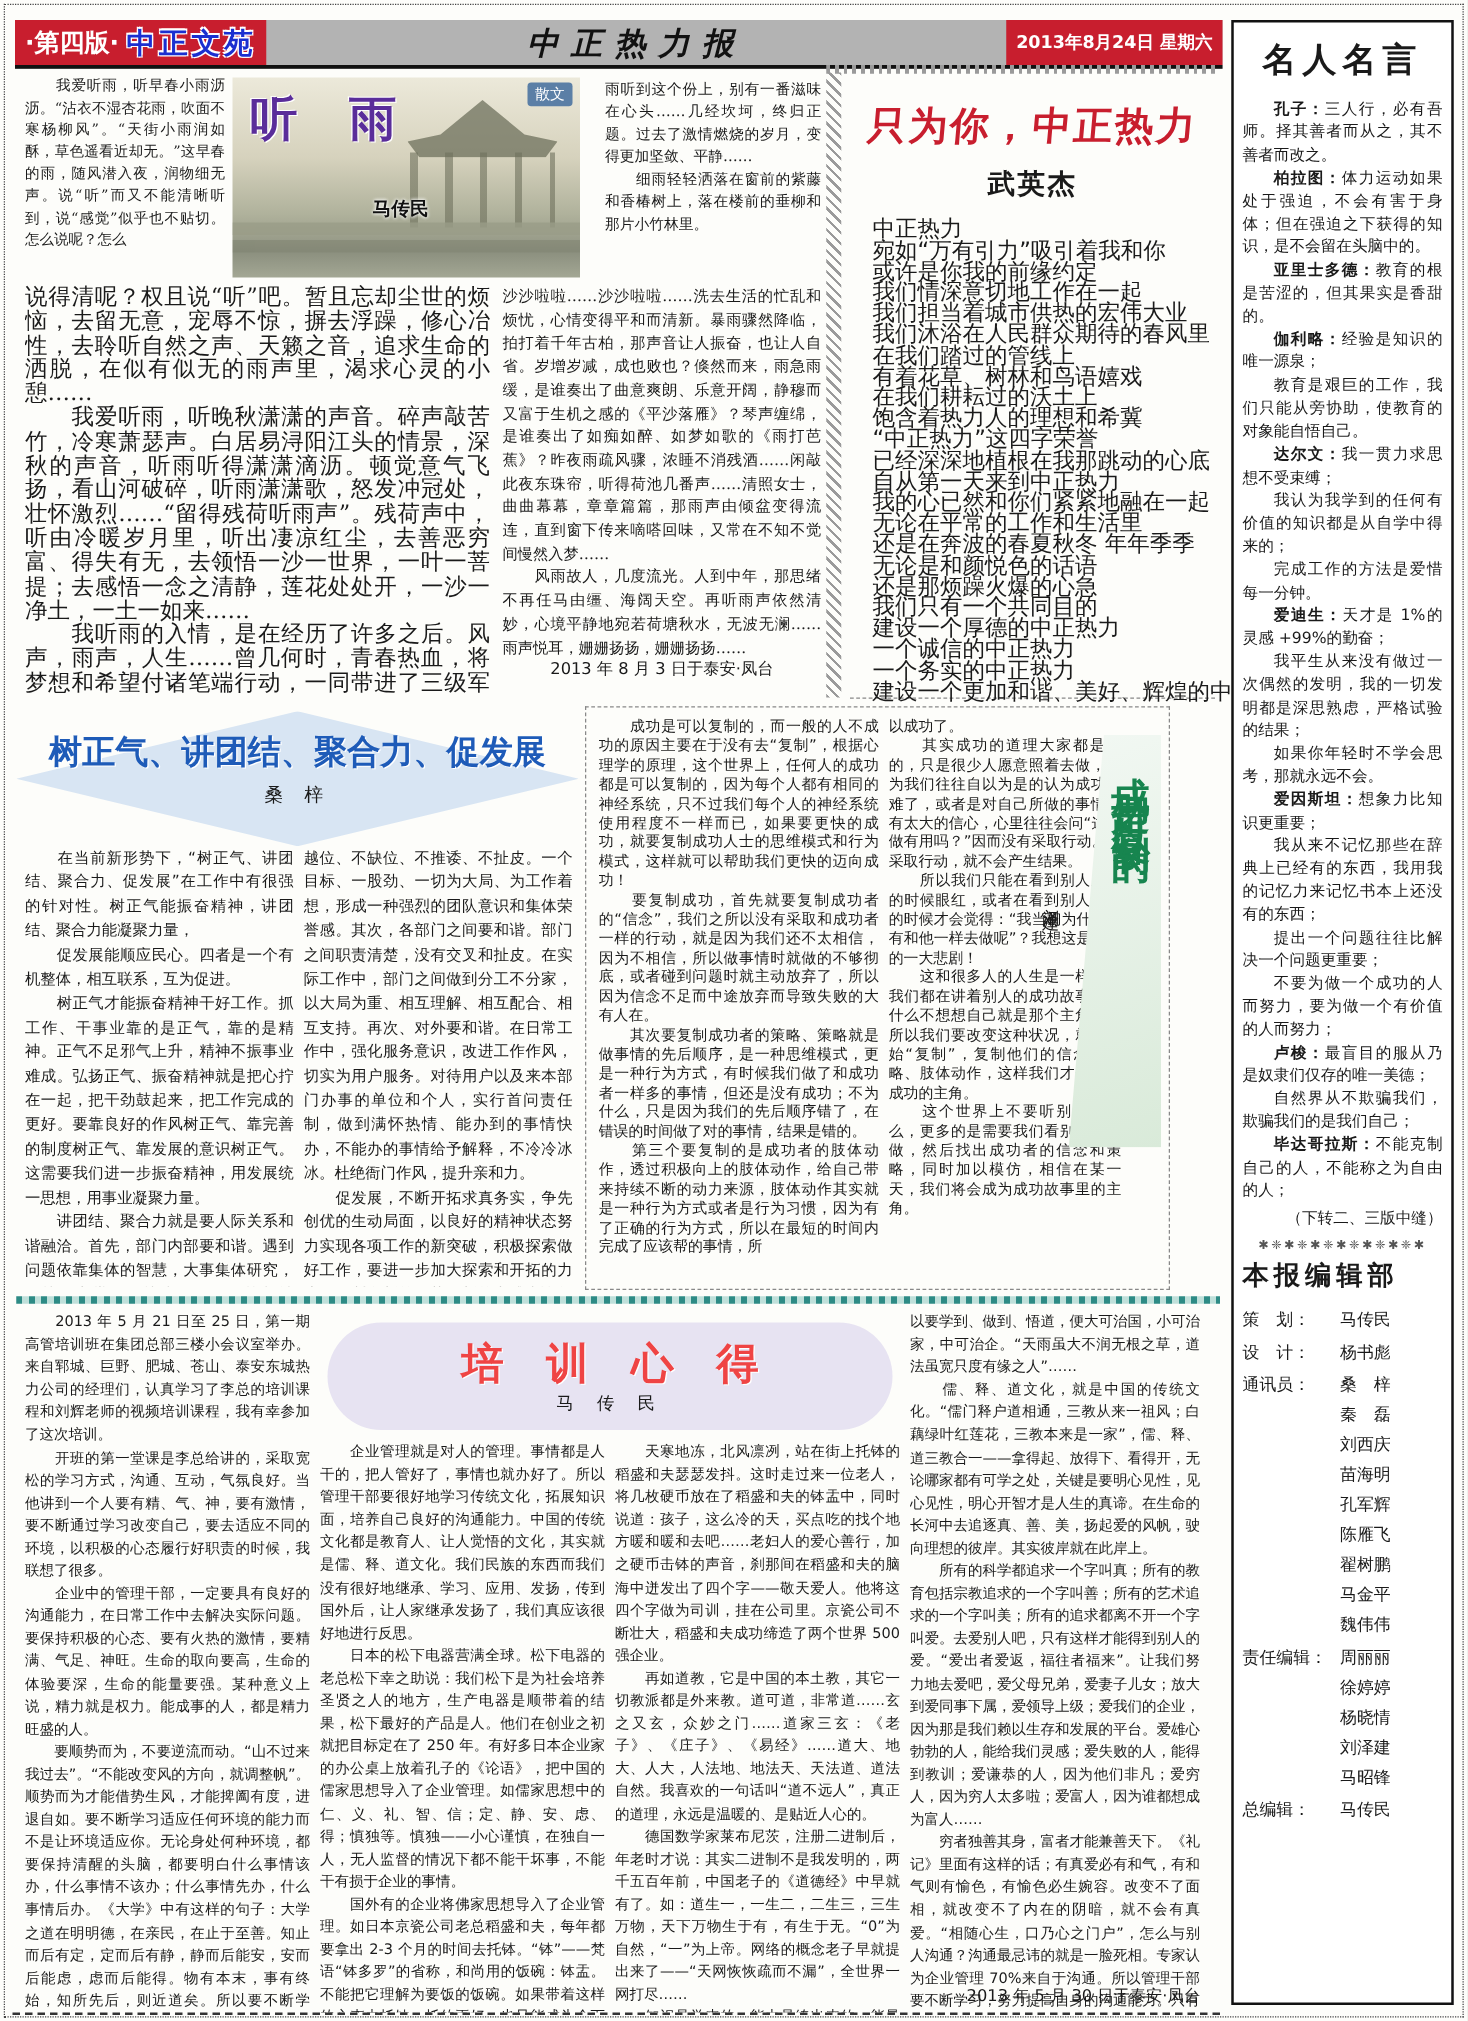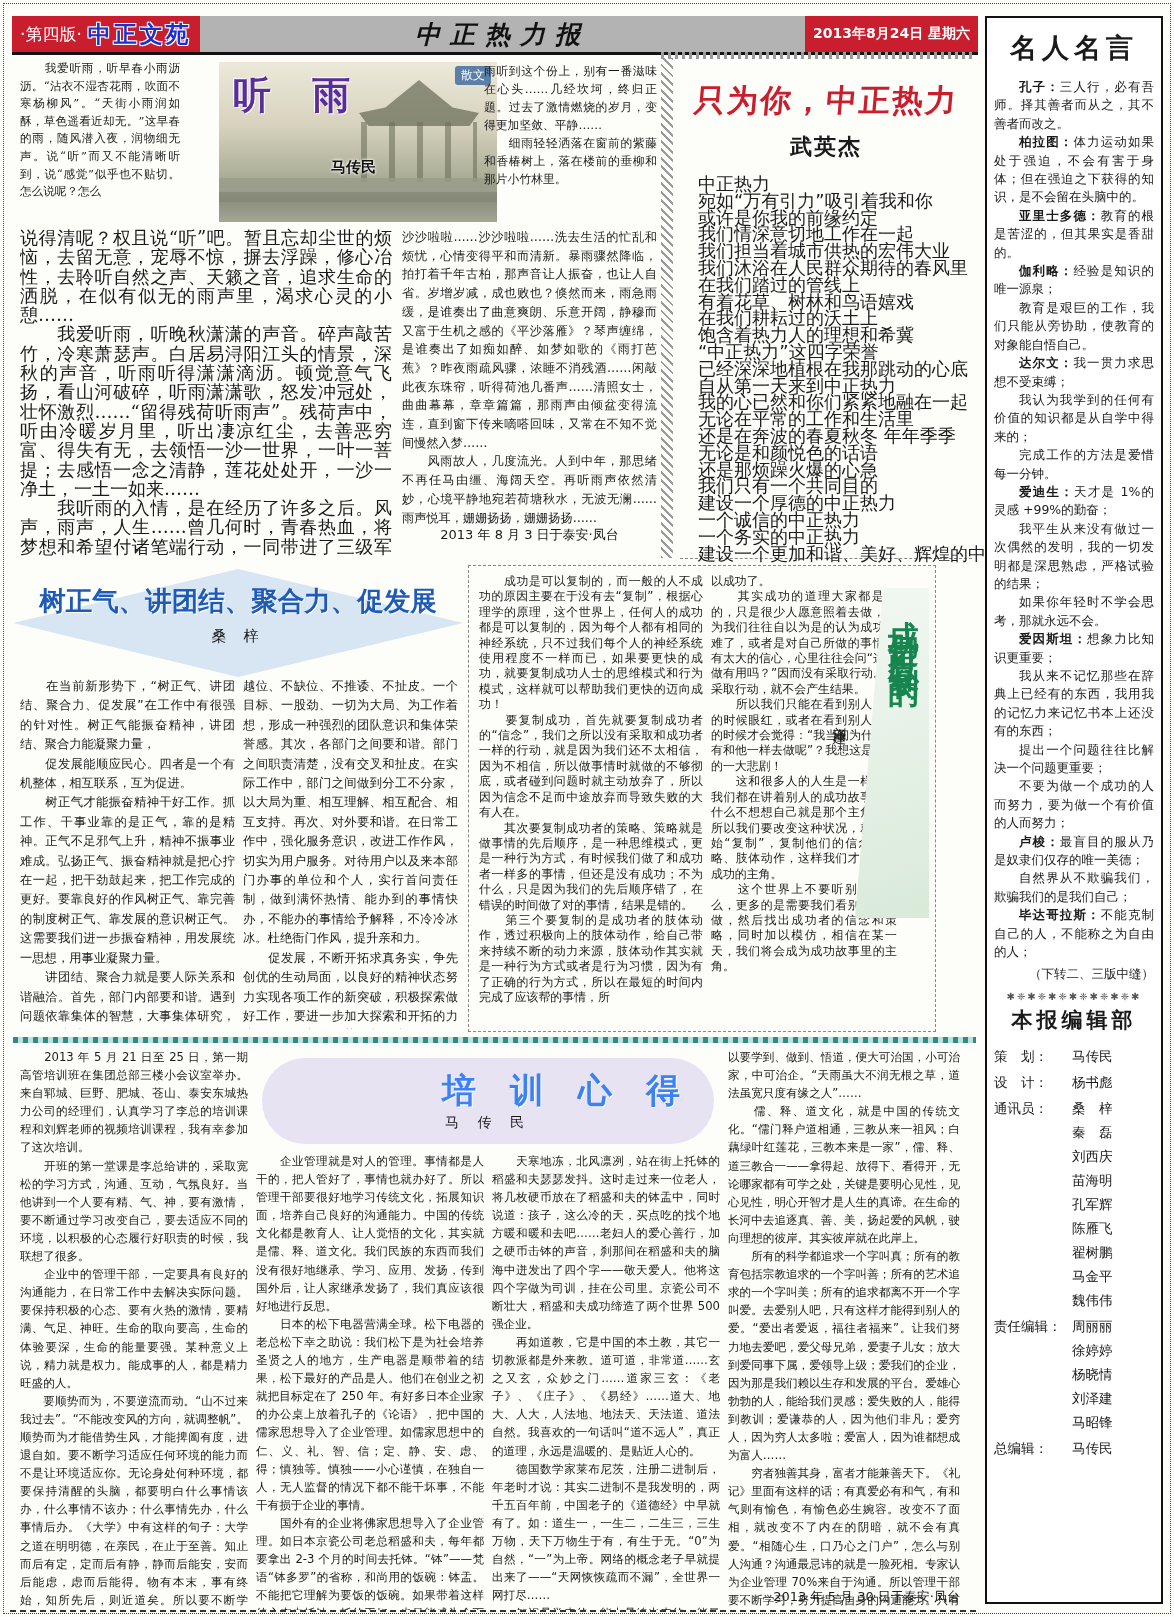--- a/index.html
+++ b/index.html
@@ -11,7 +11,7 @@
   .header{position:absolute;left:12px;top:16px;width:966px;height:36px;display:flex;align-items:stretch;
           background:#b3b3b3;border-bottom:3px solid #111;}
   .hdr-red{background:#c81e2e;display:flex;align-items:center;padding:0 8px;}
-  .hdr-edition{color:#fff;font-size:17px;font-weight:normal;white-space:nowrap;}
+  .hdr-edition{color:#fff;font-size:20px;font-weight:bold;white-space:nowrap;}
   .hdr-section{color:#1b2fd0;font-size:23px;font-weight:bold;letter-spacing:3px;margin-left:6px;white-space:nowrap;
      text-shadow:-1px -1px 0 #fff,1px -1px 0 #fff,-1px 1px 0 #fff,1px 1px 0 #fff;}
   .hdr-mast{flex:1;display:flex;align-items:center;justify-content:center;

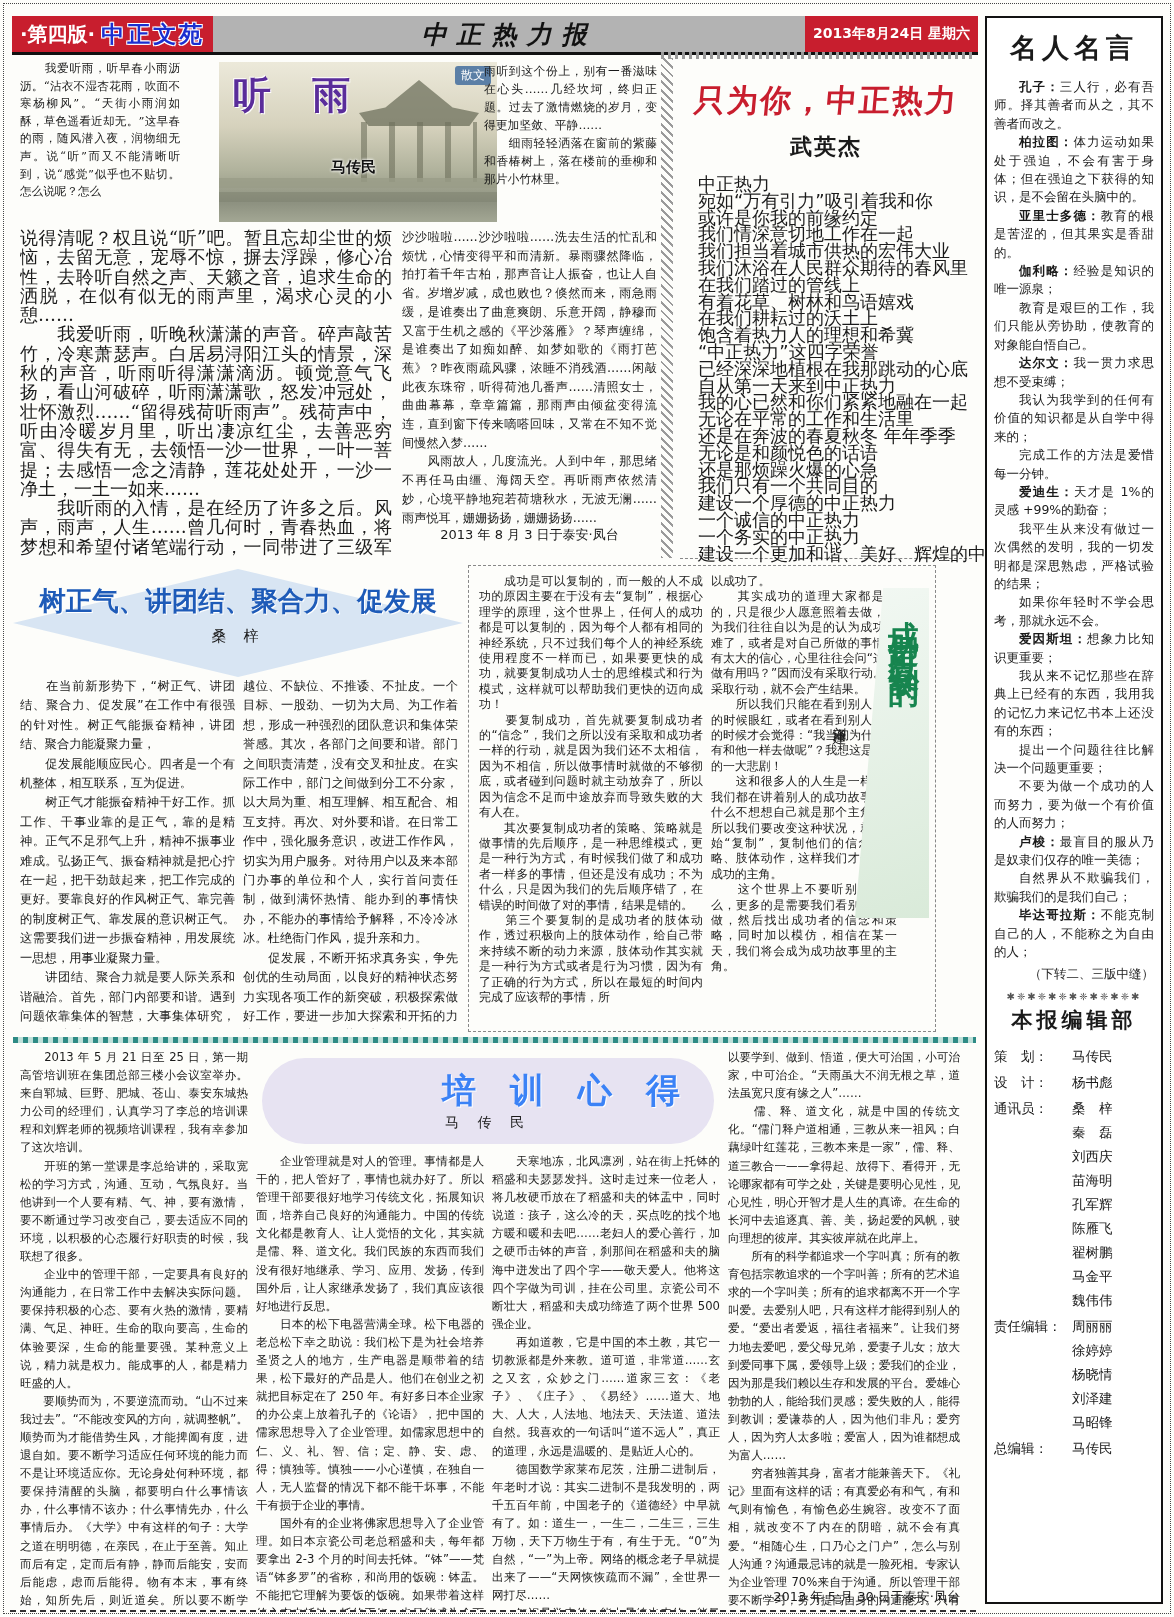--- a/index.html
+++ b/index.html
@@ -41,7 +41,7 @@
   .t-col1{position:absolute;left:20px;top:60px;width:160px;height:164px;font-size:11.6px;line-height:17.6px;overflow:hidden;
           font-family:"DejaVu Serif","Liberation Serif",serif;}
   .photo{position:absolute;left:186px;top:62px;width:278px;height:160px;overflow:hidden;
-         background:linear-gradient(180deg,#ece9da 0%,#d6d2bd 40%,#b0b29c 68%,#8d9180 88%,#a3a794 100%);margin-left:33px;}
+         background:linear-gradient(180deg,#ece9da 0%,#d6d2bd 40%,#b0b29c 68%,#8d9180 88%,#a3a794 100%);}
   .photo .roof{position:absolute;right:18px;top:18px;width:120px;height:46px;background:#6e705c;
          clip-path:polygon(8% 100%,0 72%,22% 60%,50% 0,78% 60%,100% 72%,92% 100%);opacity:.75;}
   .photo .posts{position:absolute;right:20px;top:60px;width:116px;height:60px;

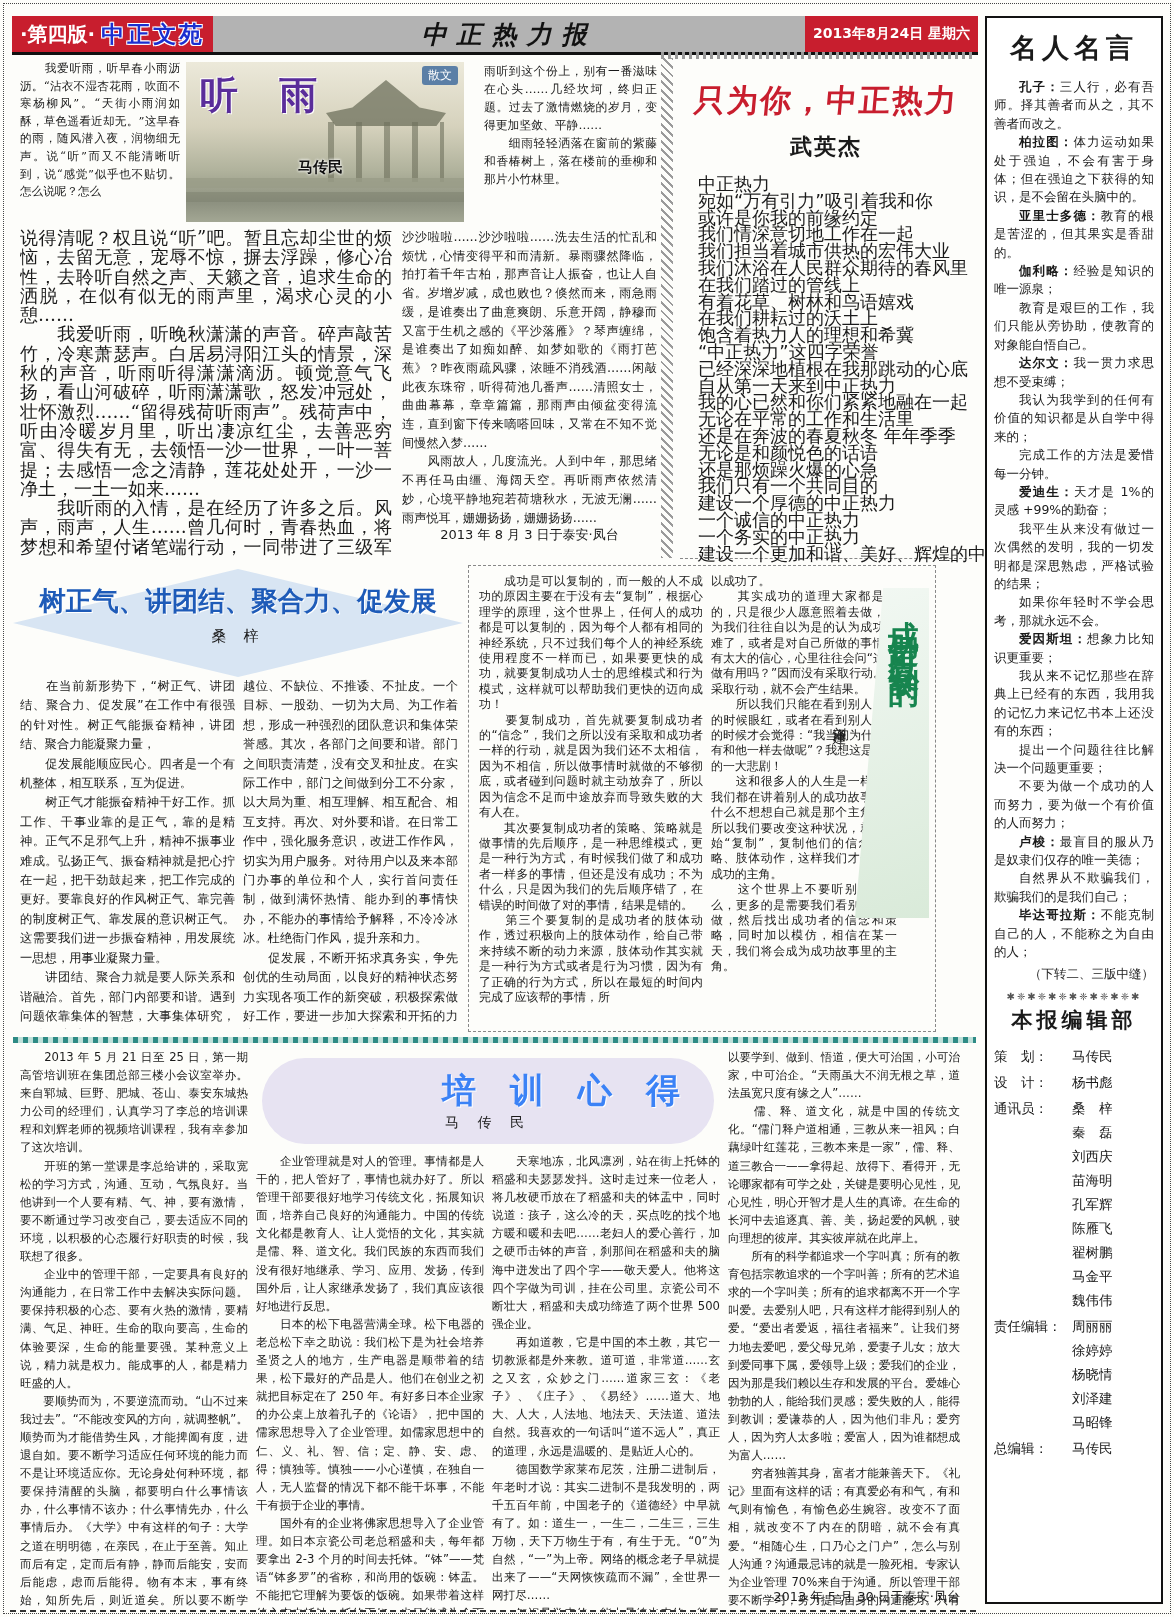--- a/index.html
+++ b/index.html
@@ -29,7 +29,7 @@
   .sb-cont{font-size:12.5px;text-align:right;margin-top:4px;}
   .sb-sep{font-size:10px;color:#555;letter-spacing:2px;text-align:center;margin:8px 0 4px 0;white-space:nowrap;overflow:hidden;}
   .sb-staff-title{font-family:"DejaVu Serif","Liberation Serif",serif;font-weight:bold;font-size:21px;
-                  letter-spacing:4px;text-align:center;margin:4px 0 10px 0;}
+                  letter-spacing:4px;text-align:left;margin:4px 0 10px 0;}
   .staff-row{display:flex;font-size:13.5px;line-height:24px;margin-bottom:2px;}
   .staff-role{width:74px;flex:none;white-space:nowrap;}
   .staff-names{flex:1;white-space:pre-line;text-align:left;padding-left:4px;}

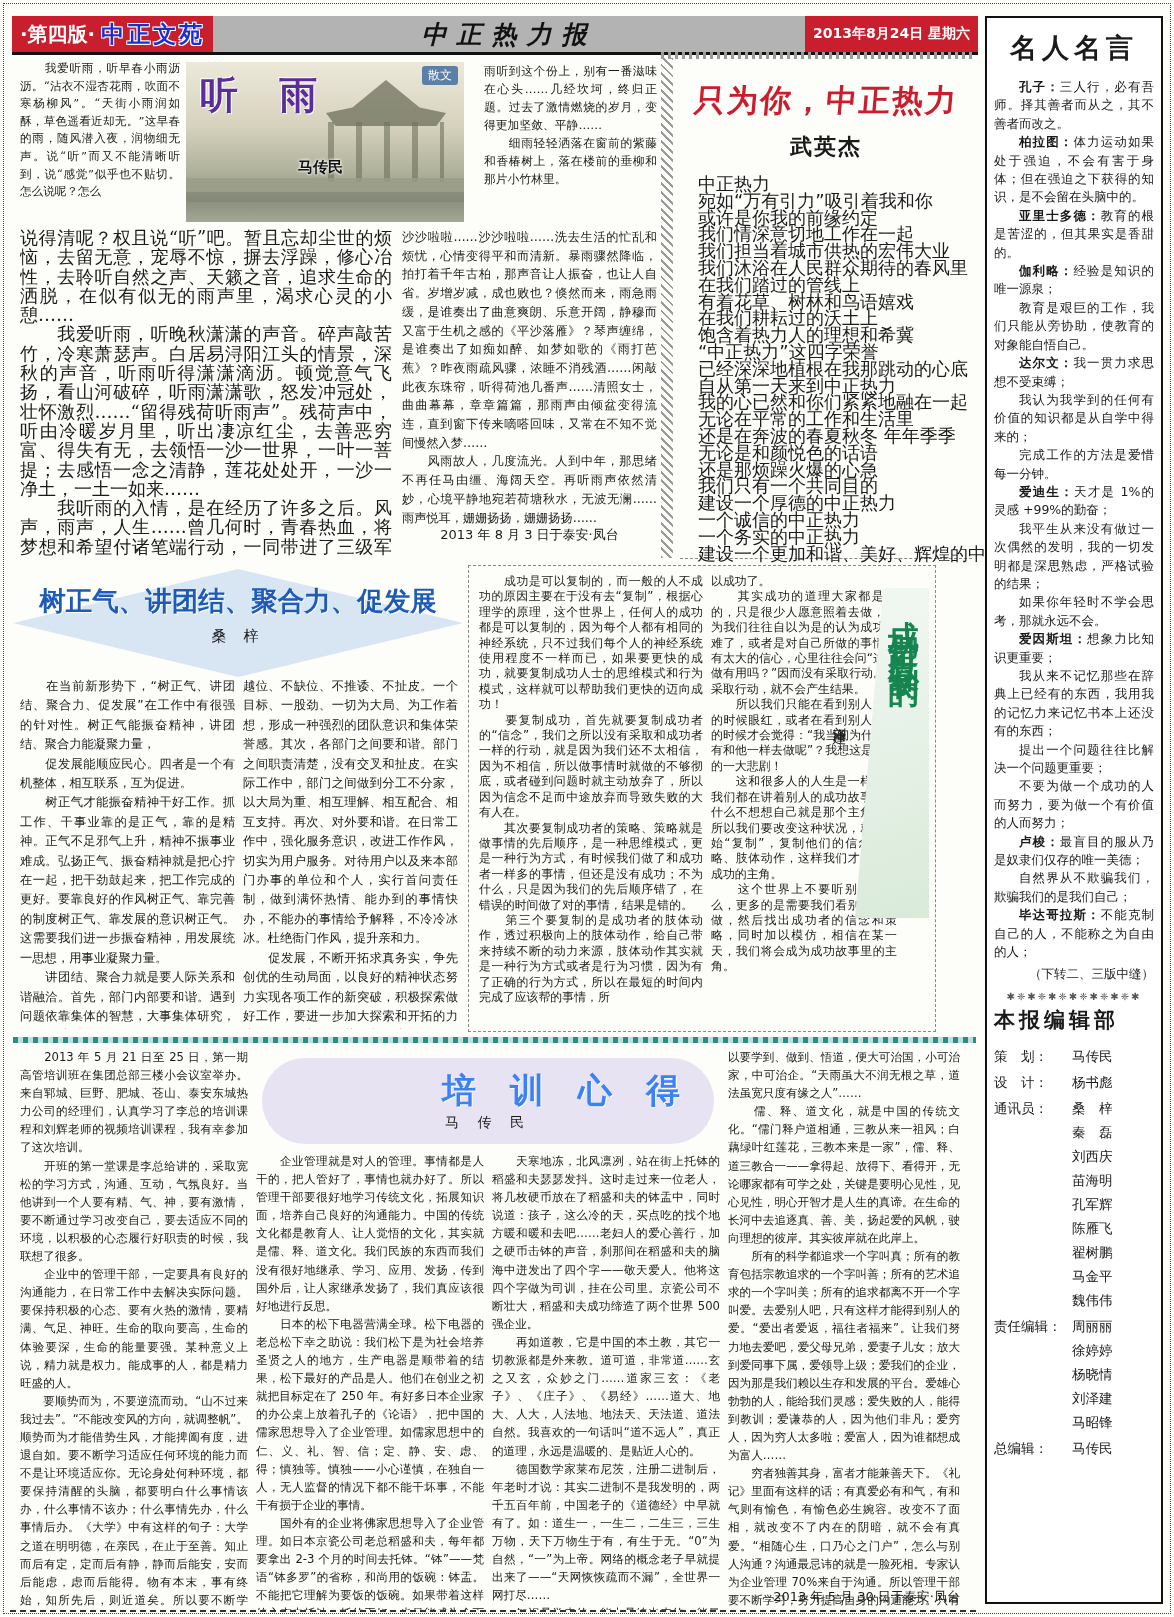--- a/index.html
+++ b/index.html
@@ -103,7 +103,7 @@
   .px-c3{left:492px;width:228px;padding-top:104px;box-sizing:border-box;}
   .px-c4{left:728px;width:232px;}
   .px-pill{position:absolute;left:262px;top:1058px;width:452px;height:86px;background:#e7e3f2;border-radius:50px;}
-  .px-title{position:absolute;left:262px;top:1068px;width:452px;text-align:right;color:#3b82f6;font-weight:bold;
+  .px-title{position:absolute;left:262px;top:1068px;width:452px;text-align:center;color:#ef4444;font-weight:bold;
         font-size:34px;letter-spacing:34px;text-indent:34px;white-space:nowrap;text-shadow:1px 1px 0 #fff;}
   .px-author{position:absolute;left:262px;top:1114px;width:452px;text-align:center;font-size:14px;letter-spacing:7px;}
   .px-date{position:absolute;left:560px;top:1588px;width:400px;text-align:right;font-size:13px;}

